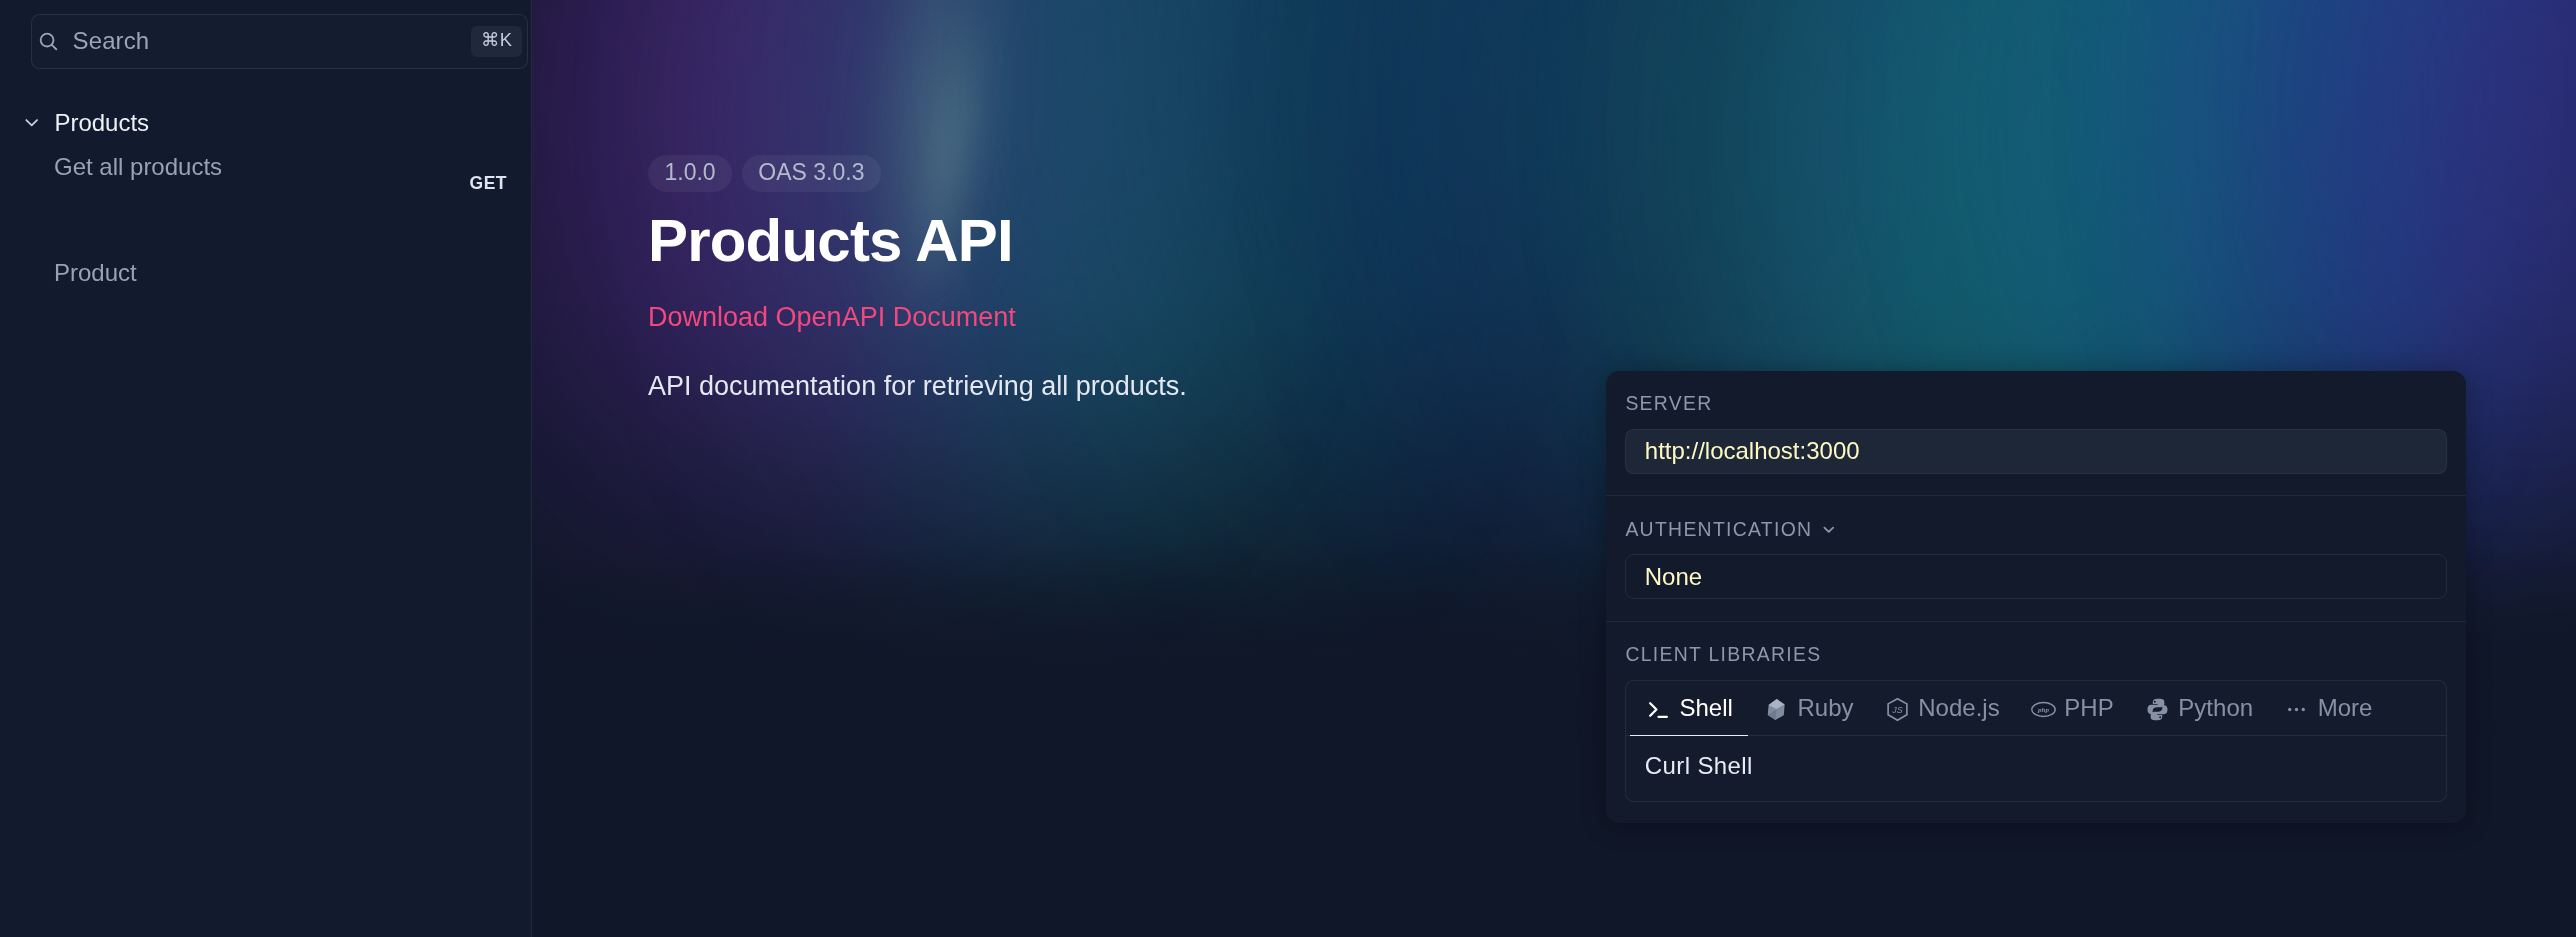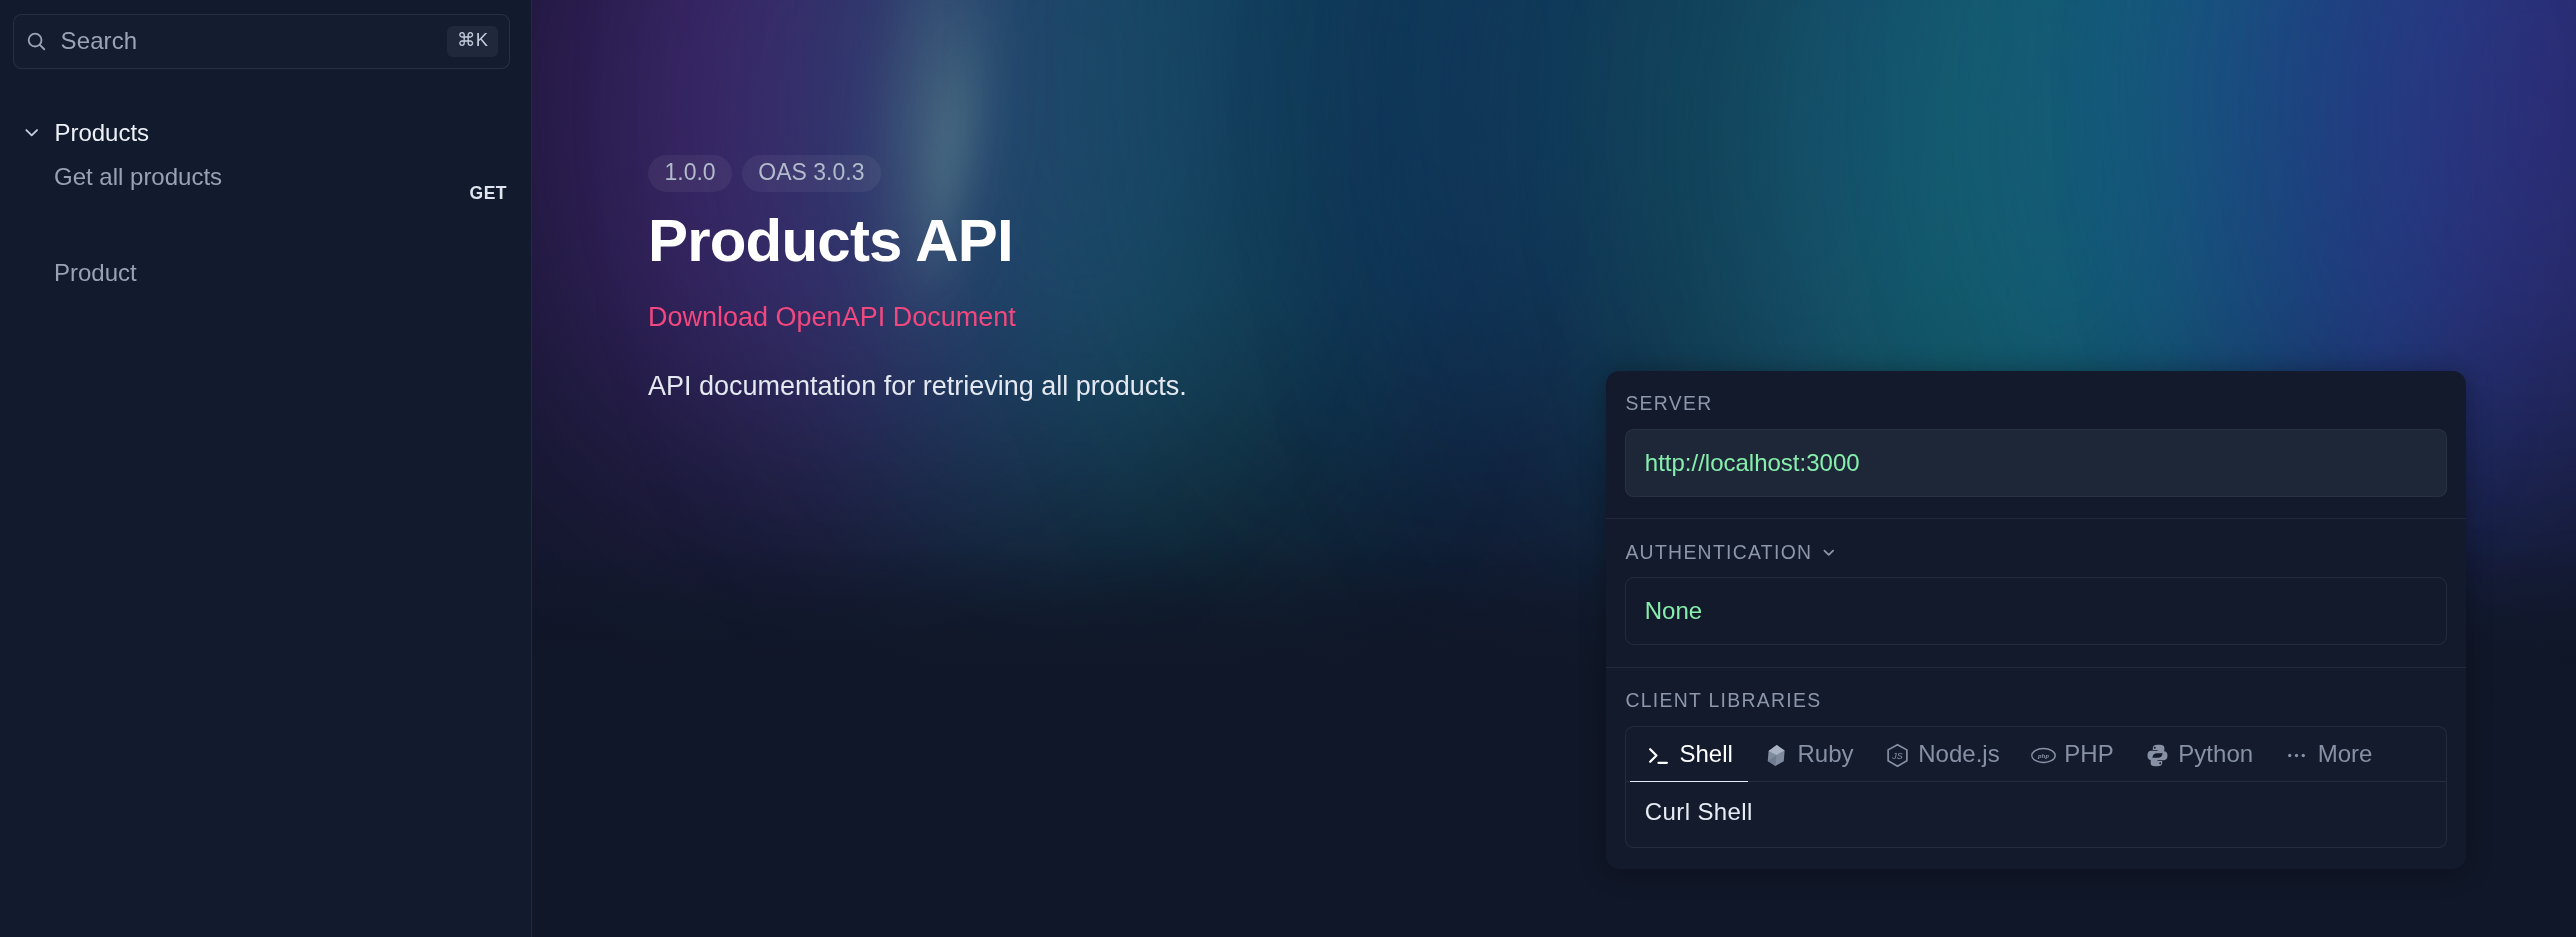--- a/index.html
+++ b/index.html
@@ -76,10 +76,10 @@
     z-index:5;
   }
   .sb-search{
-    position:absolute; left:13px; top:13.6px; width:497px; height:55px;
+    position:absolute; left:31px; top:13.6px; width:497px; height:55px;
     border:1px solid rgba(255,255,255,0.085);
     border-radius:8.7px;
-    display:flex; align-items:center; padding:0 11px;
+    display:flex; align-items:center; padding:0 5px;
     background:rgba(255,255,255,0.012);
   }
   .sb-search .sicon{

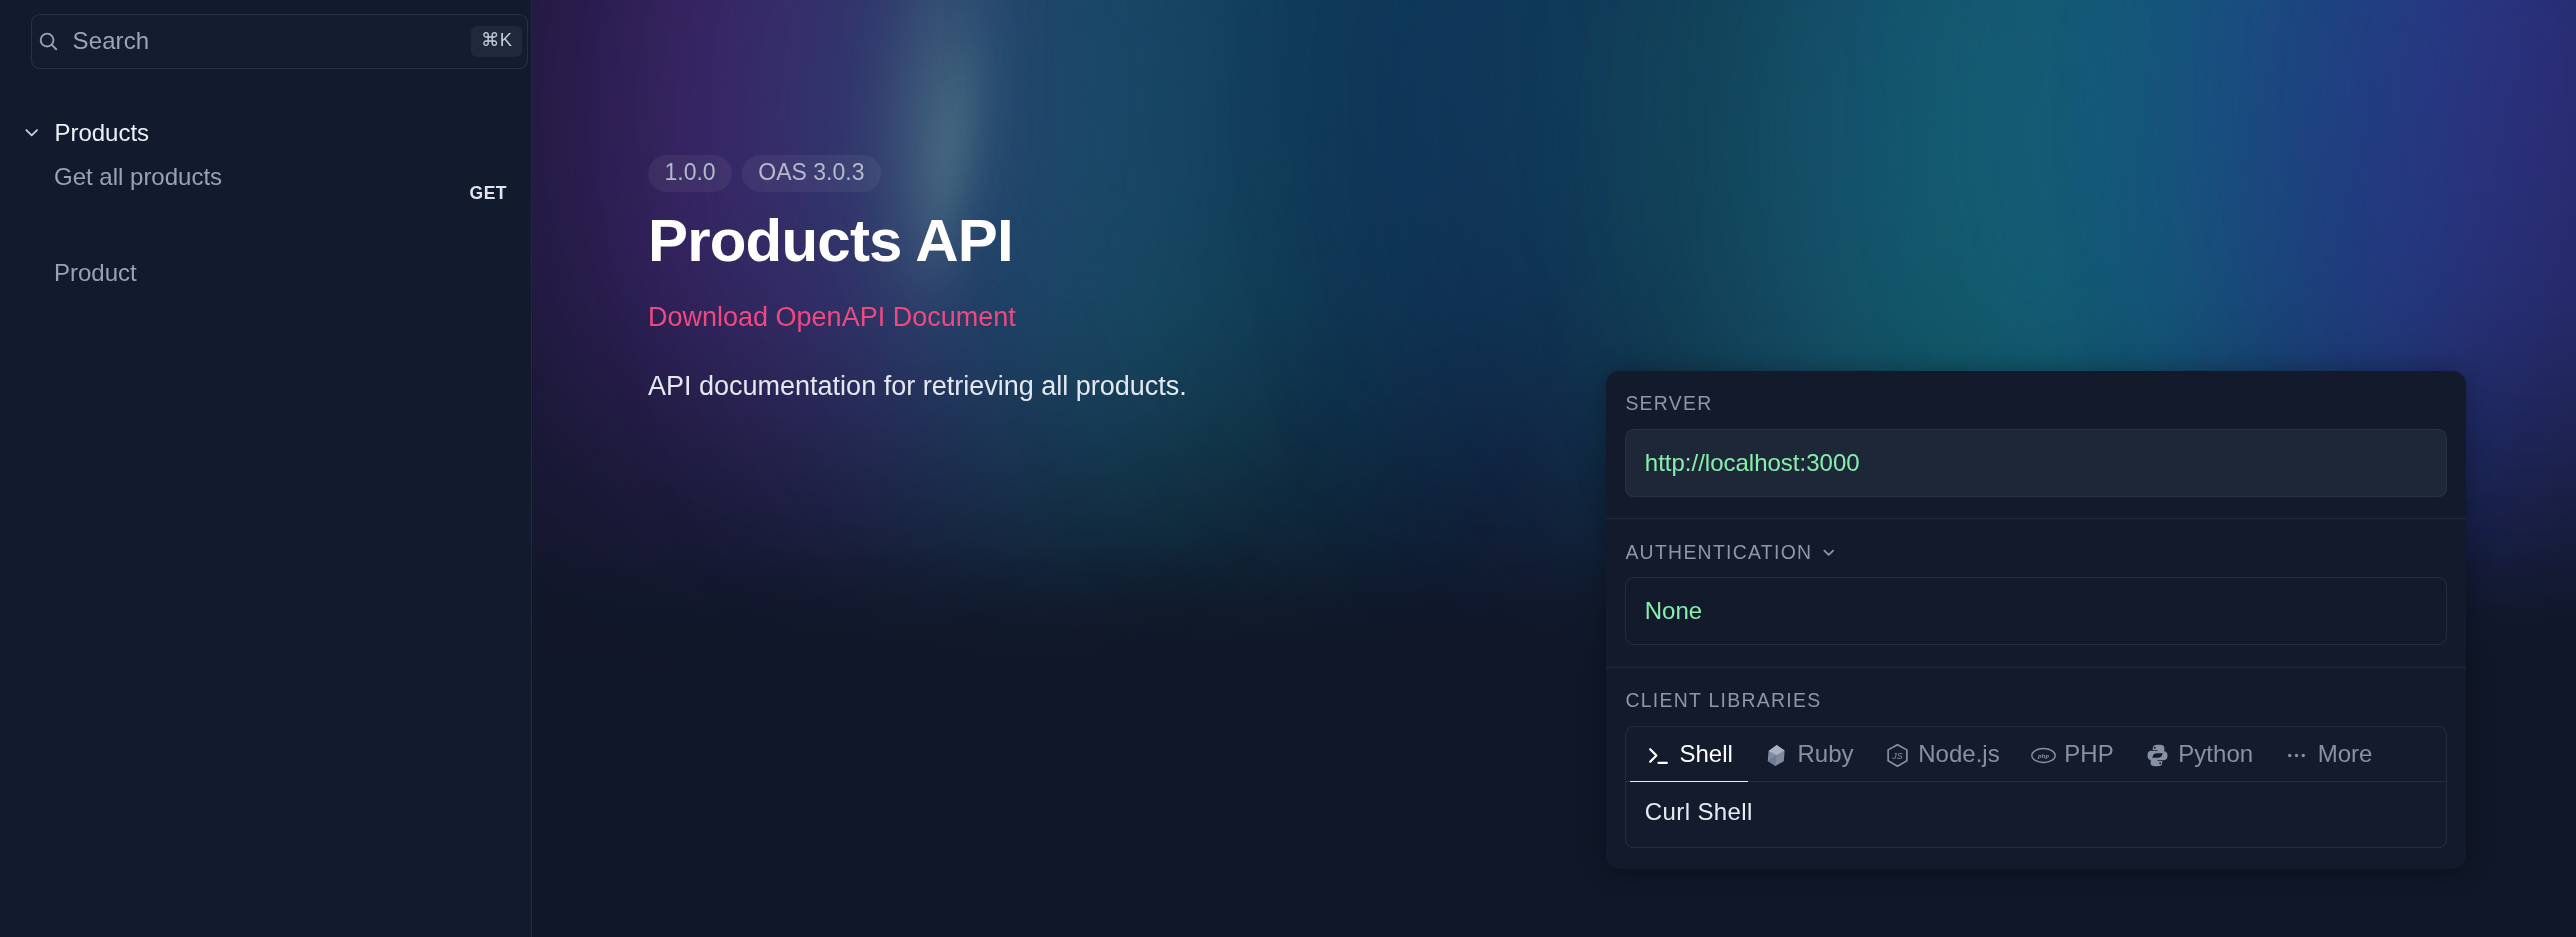--- a/index.html
+++ b/index.html
@@ -213,7 +213,7 @@
       <span class="kbd">⌘K</span>
     </div>
 
-    <div class="sb-group" style="top:111px;">
+    <div class="sb-group" style="top:101px;">
       <div class="sb-head">
         <span class="chev">
           <svg width="21.4" height="21.4" viewBox="0 0 24 24" fill="none" stroke="#c7cede" stroke-width="2" stroke-linecap="round" stroke-linejoin="round">

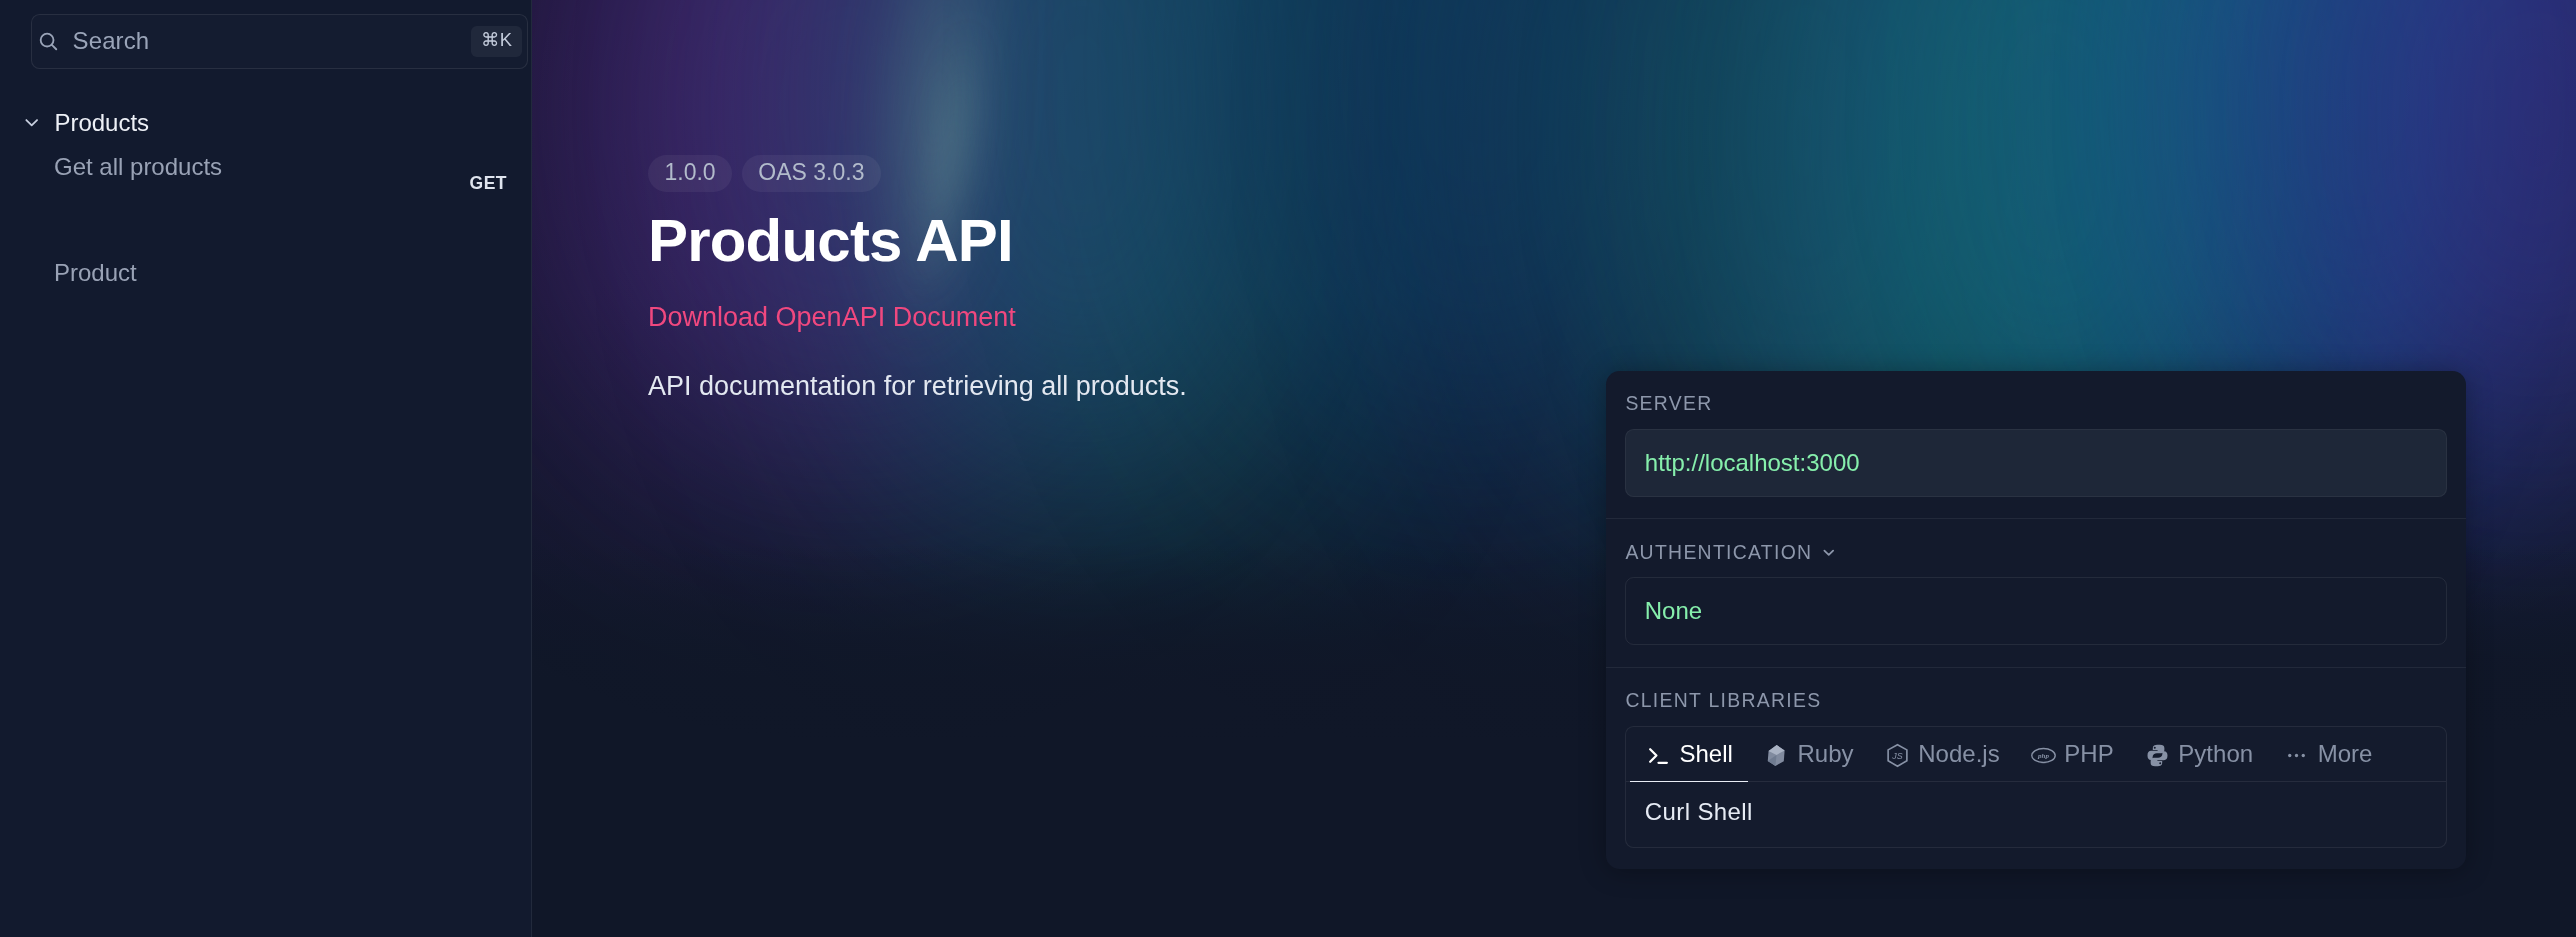--- a/index.html
+++ b/index.html
@@ -150,9 +150,9 @@
   }
   .plabel .dchev{ width:17.5px; height:17.5px; display:block; }
   .pfield{
-    height:68px; border-radius:8.7px;
+    height:45px; border-radius:8.7px;
     display:flex; align-items:center; padding:0 18.4px;
-    font-size:24px; color:#86efac;
+    font-size:24px; color:#fef9c3;
   }
   .pfield.filled{ background:#1e2738; border:1px solid rgba(255,255,255,0.055); }
   .pfield.hollow{ background:transparent; border:1px solid rgba(255,255,255,0.075); }

